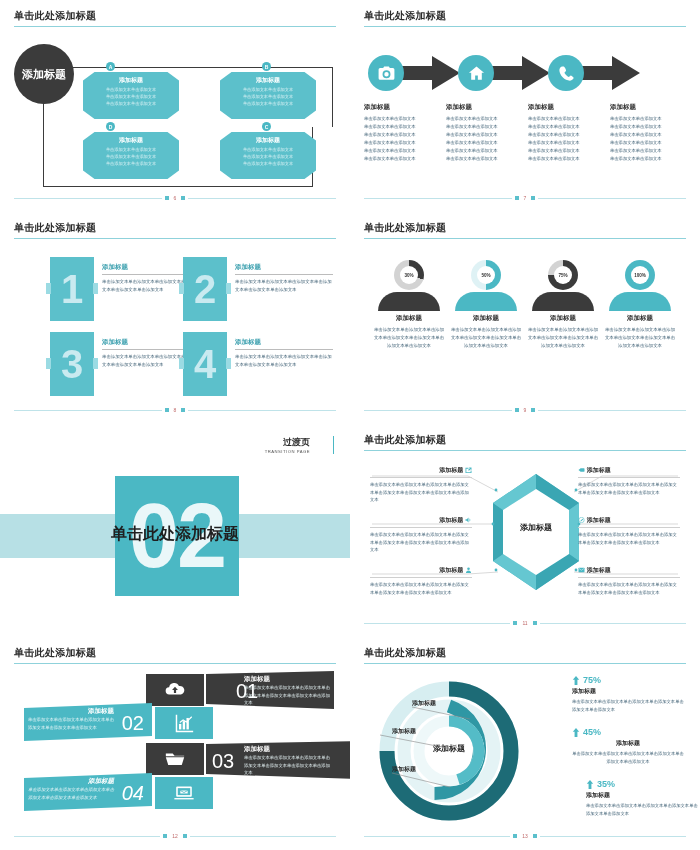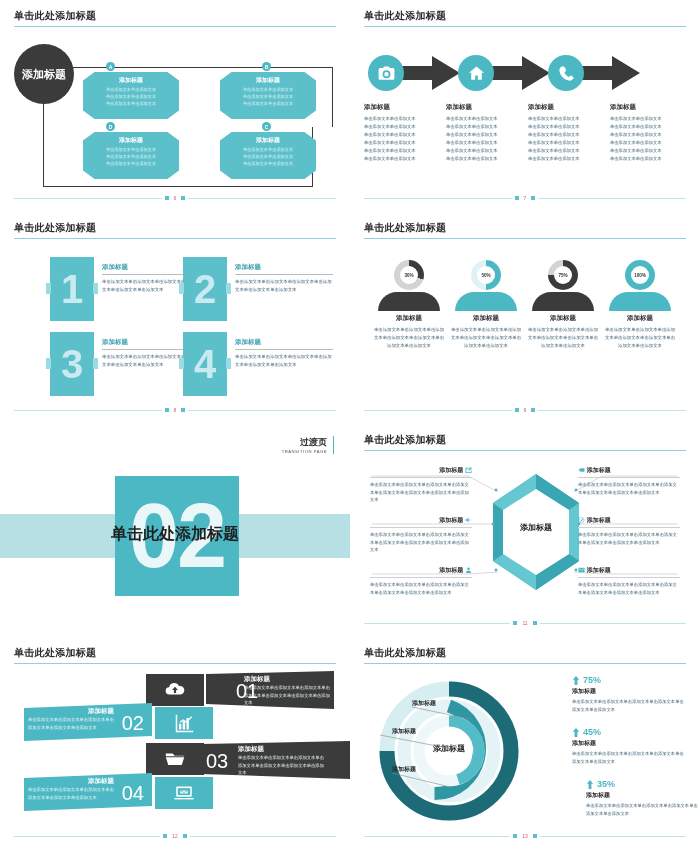--- a/index.html
+++ b/index.html
@@ -72,7 +72,7 @@
   .sq { position:absolute; left:115px; top:52px; width:124px; height:120px; background:#4bb8c4;
         display:flex; align-items:center; justify-content:center; }
   .sq .big { font-size:90px; font-weight:bold; color:#eaf7f9; line-height:1; letter-spacing:-2px; }
-  .tr-lab { position:absolute; right:16px; top:12px; text-align:right; padding-right:6px; border-right:1.5px solid #4bb8c4; }
+  .tr-lab { position:absolute; right:16px; top:12px; text-align:right; padding-right:23px; border-right:1.5px solid #4bb8c4; }
   .tr-lab .t1 { font-size:9px; font-weight:bold; color:#2b2b2b; }
   .tr-lab .t2 { font-size:4.2px; color:#555; letter-spacing:.5px; }
   .tr-title { position:absolute; left:0; right:0; top:100px; text-align:center; font-size:16px; font-weight:bold; color:#1f1f1f; }

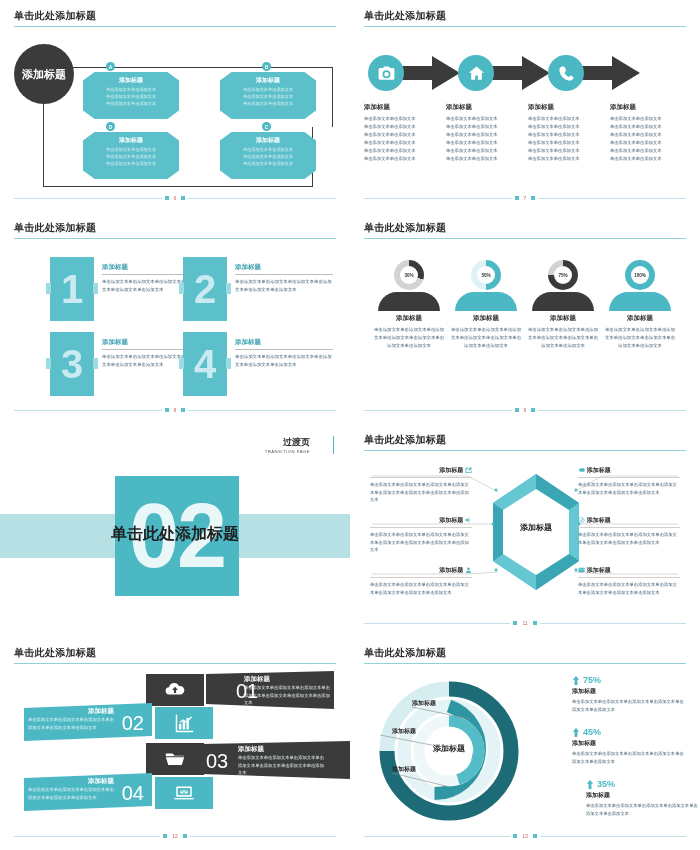--- a/index.html
+++ b/index.html
@@ -623,7 +623,7 @@
       <div class="sb">单击添加文本单击添加文本单击添加文本单击添加文本单击添加文本单击添加文本</div>
     </div>
 
-    <div class="statblk" style="left:222px; top:90px;">
+    <div class="statblk" style="left:222px; top:90px;text-align:center;">
       <div class="pct">
         <span class="up"><svg viewBox="0 0 12 14">
               <path d="M6 0l5 6H8.2v8H3.8V6H1L6 0z"></path>

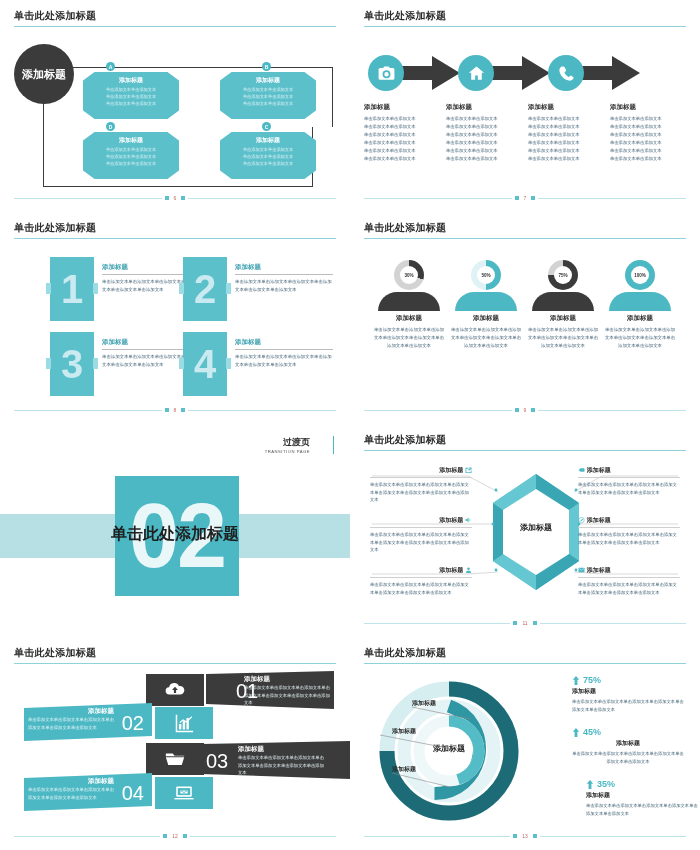--- a/index.html
+++ b/index.html
@@ -539,7 +539,7 @@
           <path d="M2 10h20l-2.6 8.5H4.6L2 10z"></path>
         </svg>
     </div>
-    <div class="sk" style="left:200px; top:104px; width:153px; height:38px;">
+    <div class="sk" style="left:206px; top:104px; width:153px; height:38px;">
       <svg style="position:absolute;inset:0;width:100%;height:100%;" viewBox="0 0 128 38" preserveAspectRatio="none">
           <polygon points="0,3 128,0 128,38 0,33" fill="#3b3b3b"></polygon>
         </svg>

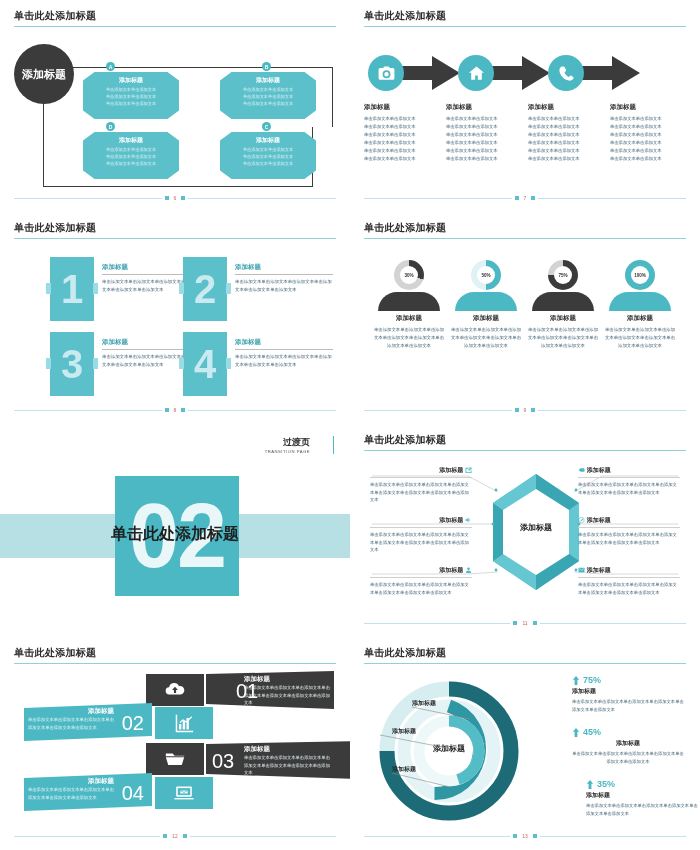--- a/index.html
+++ b/index.html
@@ -552,7 +552,7 @@
       </div>
     </div>
 
-    <div class="sk" style="left:24px; top:136px; width:128px; height:38px;">
+    <div class="sk" style="left:24px; top:136px; width:128px; height:38px;font-style:italic;">
       <svg style="position:absolute;inset:0;width:100%;height:100%;" viewBox="0 0 128 38" preserveAspectRatio="none">
           <polygon points="0,5 128,0 128,33 0,38" fill="#4bb8c4"></polygon>
         </svg>

